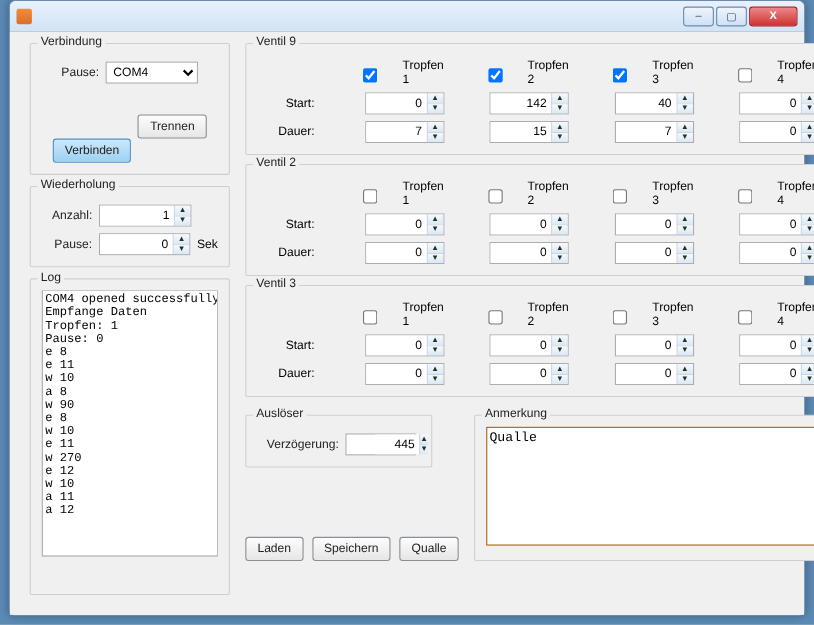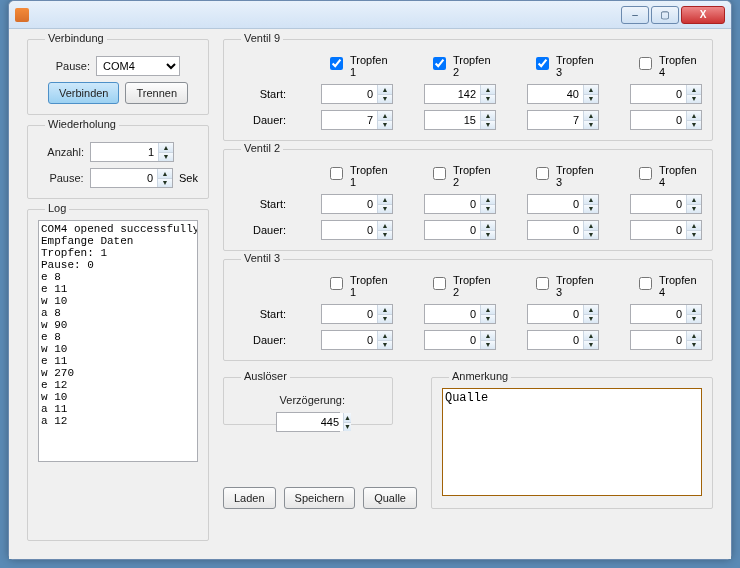--- a/index.html
+++ b/index.html
@@ -74,7 +74,7 @@
   }
   .group > .legend {
     position: absolute;
-    top: -8px; left: 17px;
+    top: -8px; left: 6px;
     background: #f0f0f0;
     padding: 0 3px;
     font-size: 11px;

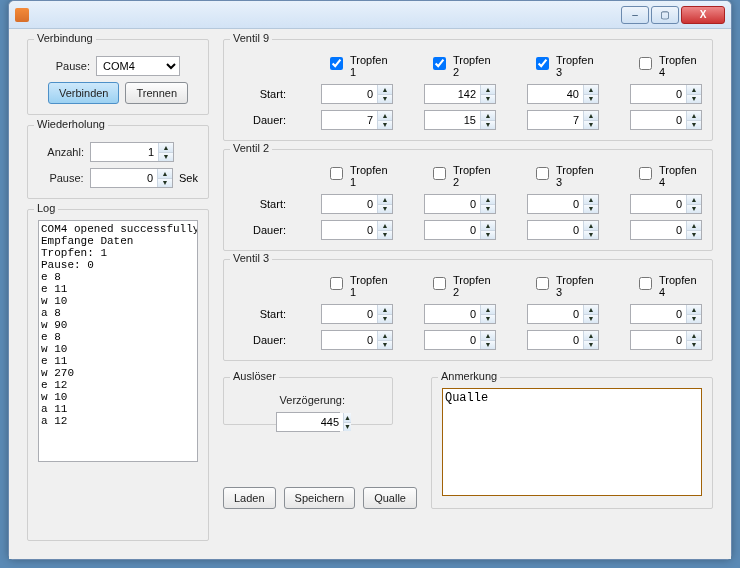--- a/index.html
+++ b/index.html
@@ -165,7 +165,7 @@
     column-gap: 20px;
     align-items: center;
   }
-  .ventil-grid .hdr { display:flex; align-items:flex-start; gap:4px; padding-left:16px;}
+  .ventil-grid .hdr { display:flex; align-items:flex-end; gap:20px; padding-left:16px;}
   .ventil-grid input[type=checkbox]{ width:13px;height:13px; }
   .ventil-grid .lbl-col { text-align: right; padding-right:4px; }
   .bottomrow { display:flex; gap:14px; }

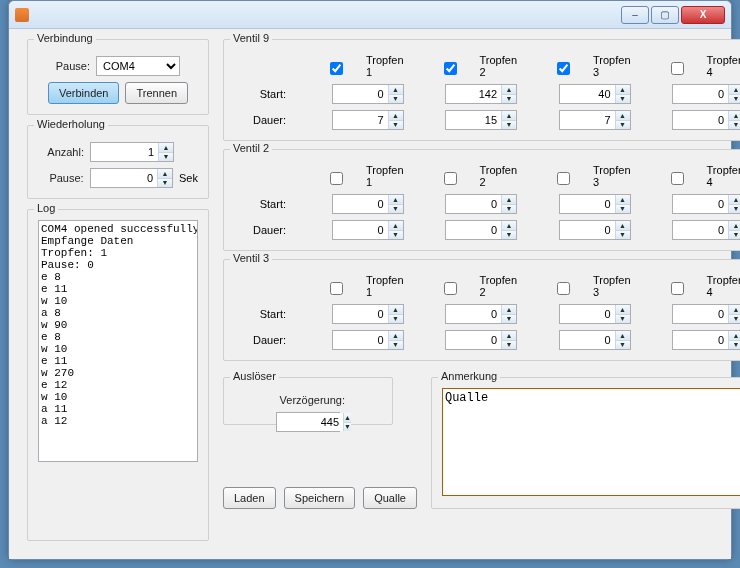--- a/index.html
+++ b/index.html
@@ -105,6 +105,7 @@
   .btn.primary {
     background: linear-gradient(#cde8fb,#9cd1f2);
     border-color: #4d90c8;
+    margin-top: 44px;
   }
   .row { display: flex; align-items: center; gap: 6px; margin-bottom: 6px; }
   .spinner {

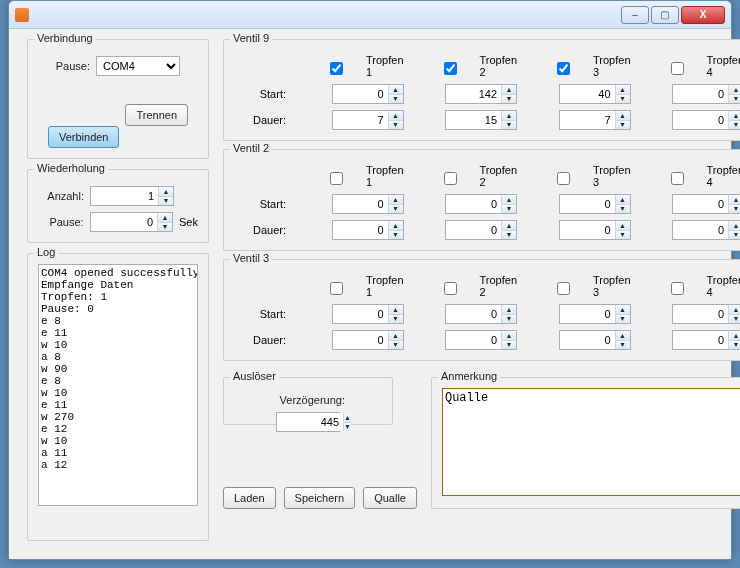--- a/index.html
+++ b/index.html
@@ -516,7 +516,7 @@
         <div style="display:flex;flex-direction:column;gap:8px;">
           <div class="group ausloeser" style="height:48px;">
             <div class="legend">Auslöser</div>
-            <div class="row" style="margin:6px 0 0 0;flex-direction:column;">
+            <div class="row" style="margin:6px 0 0 0;">
               <label class="lbl" style="width:74px">Verzögerung:</label>
               <span class="spinner narrow">
                 <input value="445" style="">

